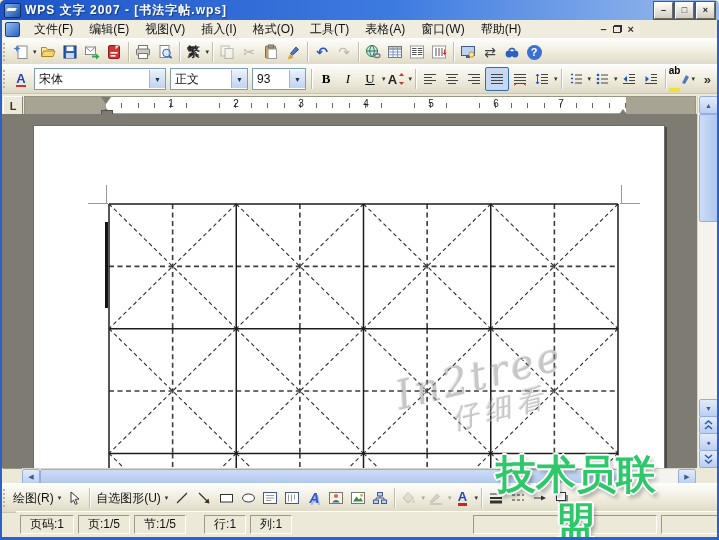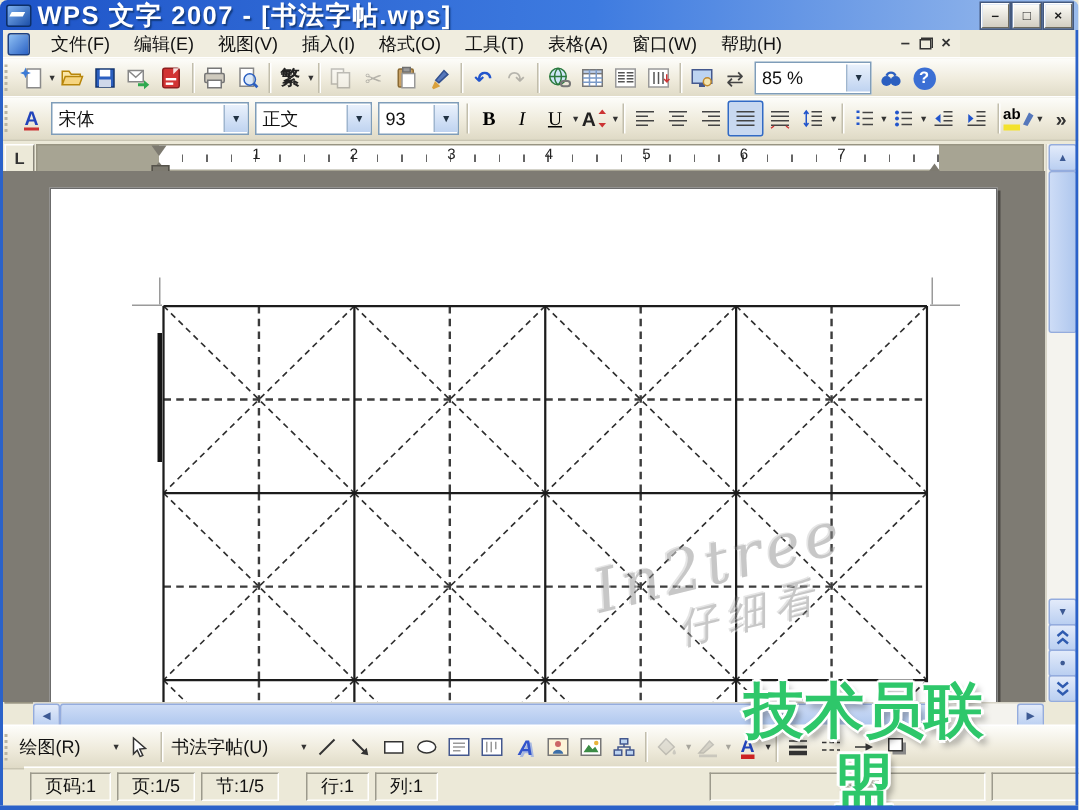--- a/index.html
+++ b/index.html
@@ -16,7 +16,7 @@
     border:1px solid #0d2f66;border-radius:2px;position:relative;}
   .wps-logo::after{content:"";position:absolute;left:2px;top:4px;width:9px;height:3px;
     background:#fff;transform:skewX(-28deg);}
-  .title-text{font-size:17px;font-weight:bold;text-shadow:1px 1px 1px #123a7d;letter-spacing:1px;}
+  .title-text{font-size:12px;font-weight:bold;text-shadow:1px 1px 1px #123a7d;letter-spacing:1px;}
   .cap-btns{margin-left:auto;display:flex;gap:2px;margin-right:4px;}
   .cap-btn{width:17px;height:15px;background:linear-gradient(#FDFCF8,#D2CEC2);
     border:1px solid;border-color:#fff #6e6b5e #6e6b5e #fff;outline:1px solid #44597e;

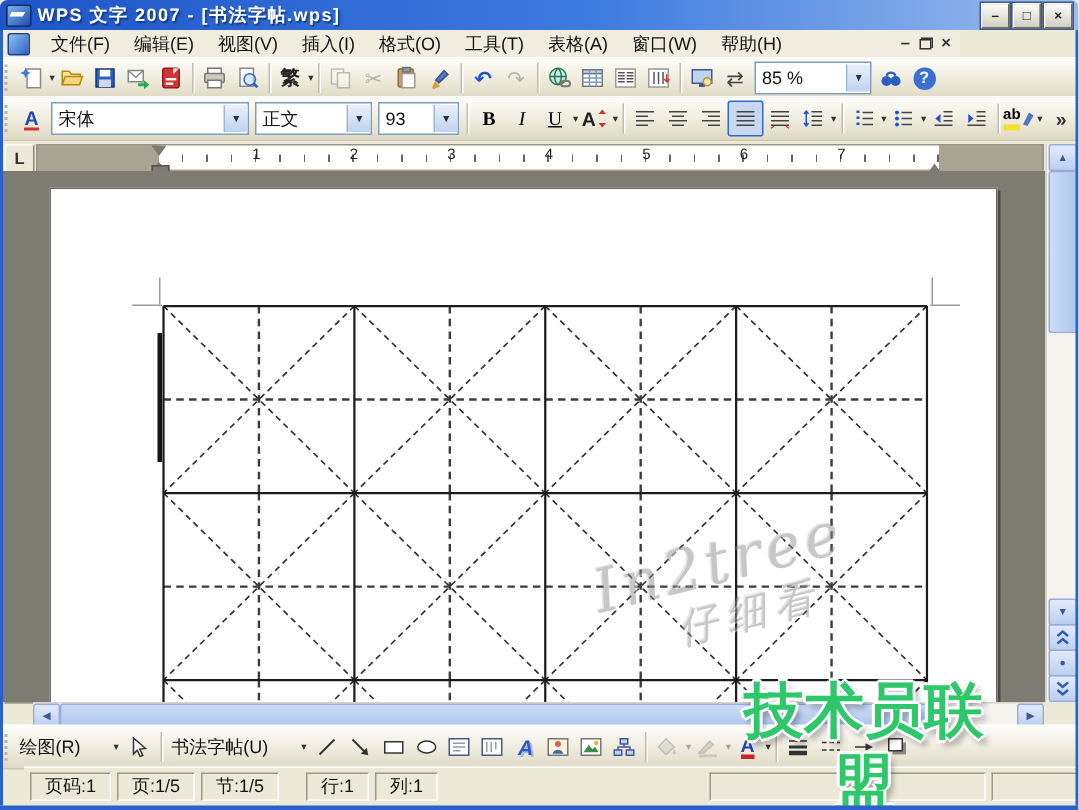--- a/index.html
+++ b/index.html
@@ -284,10 +284,6 @@
   </span>
   <span class="tbtn">
     <span class="glyph" style="color:#444;">⇄</span>
-  </span>
-  <span class="combo" style="width:72px;">
-    <span>85 %</span>
-    <span class="ar">▼</span>
   </span>
   <span class="tbtn">
     <svg width="16" height="16">

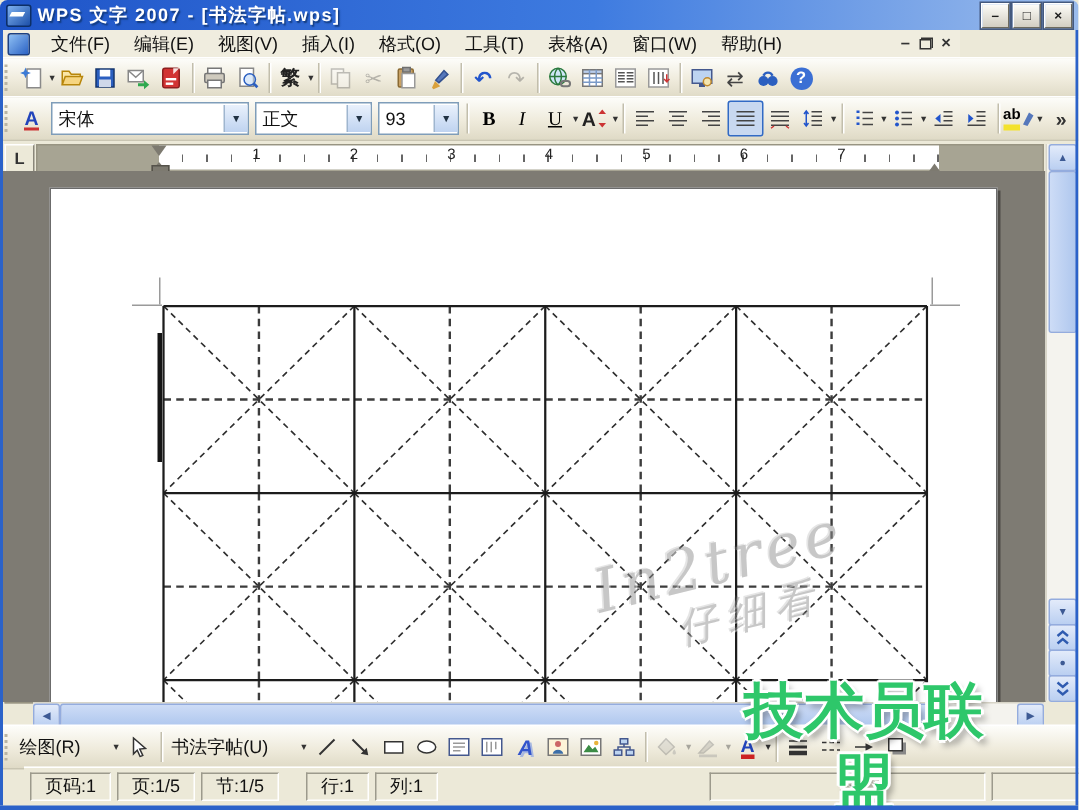--- a/index.html
+++ b/index.html
@@ -54,7 +54,7 @@
   .combo .ar{margin-left:auto;width:15px;height:18px;background:linear-gradient(#E9F1FC,#BFD3F0);
     border-left:1px solid #9FB6CF;display:flex;align-items:center;justify-content:center;
     font-size:7px;color:#234;}
-  .hl-ab{font-size:10px;font-weight:bold;border-bottom:4px solid #F3E22D;line-height:1;padding-bottom:1px;}
+  .hl-ab{font-size:10px;font-weight:bold;border-bottom:4px solid #F3E22D;line-height:1;padding-bottom:12px;}
   .more-chev{font-size:13px;font-weight:bold;color:#333;}
 
   

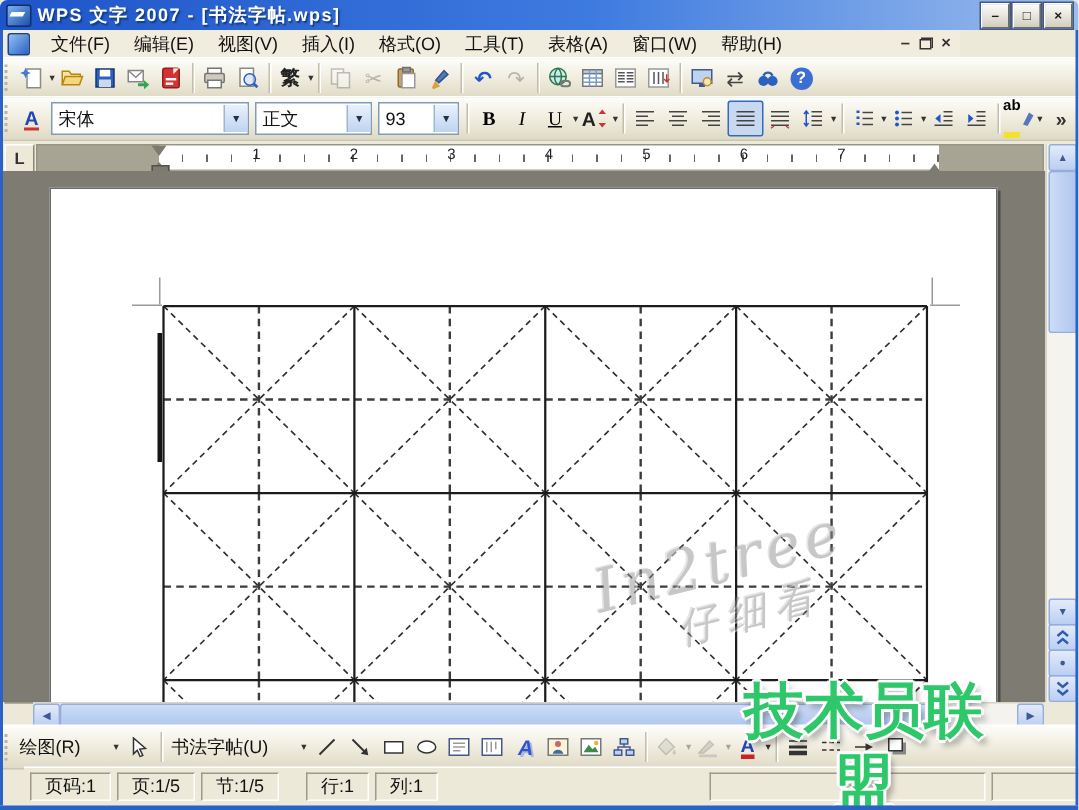--- a/index.html
+++ b/index.html
@@ -106,7 +106,7 @@
     border:1px solid #94ACDE;border-radius:2px;}
 
   
-  .dtext{font-size:12px;color:#111;padding:0 3px;display:flex;align-items:center;gap:21px;}
+  .dtext{font-size:12px;color:#111;padding:0 3px;display:flex;align-items:center;gap:3px;}
 
   
   .statusbar{left:16px;top:511px;width:719px;height:26px;background:#ECE9D8;border-top:1px solid #fff;

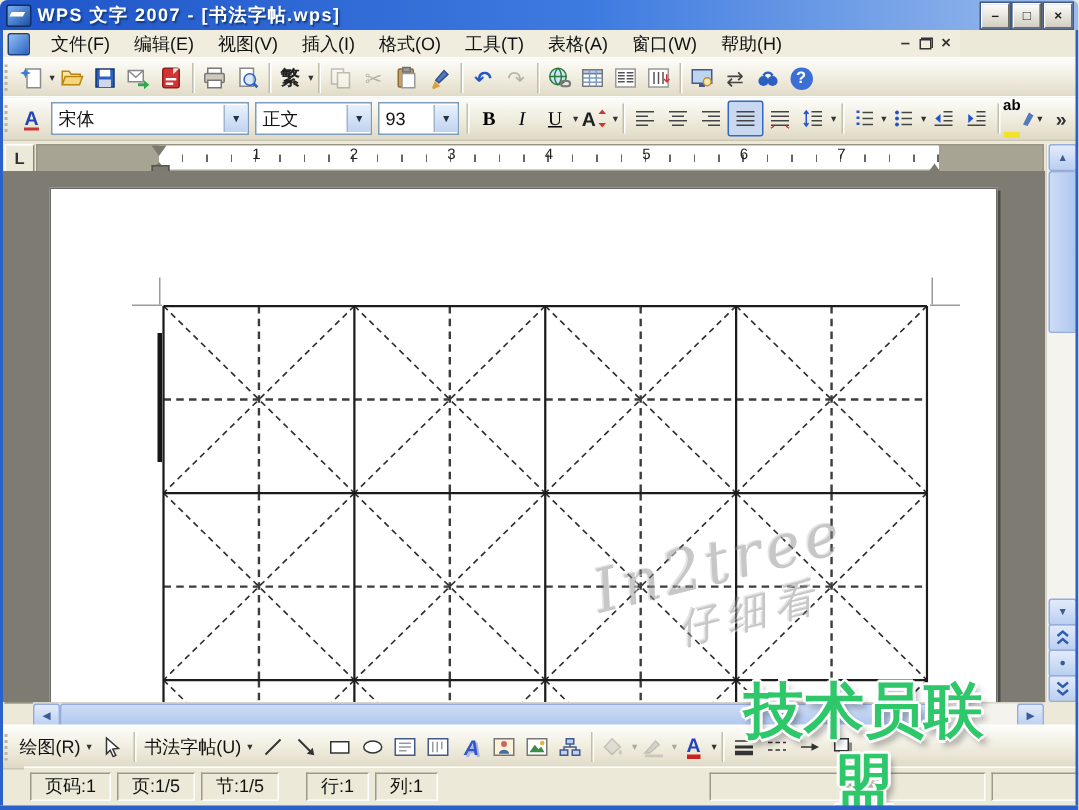--- a/index.html
+++ b/index.html
@@ -546,7 +546,7 @@
   </span>
   <span class="sep"></span>
   <span class="dtext">
-    <span>书法字帖(U)</span>
+    <span>自选图形(U)</span>
     <span class="dd">▾</span>
   </span>
   <span class="tbtn">

